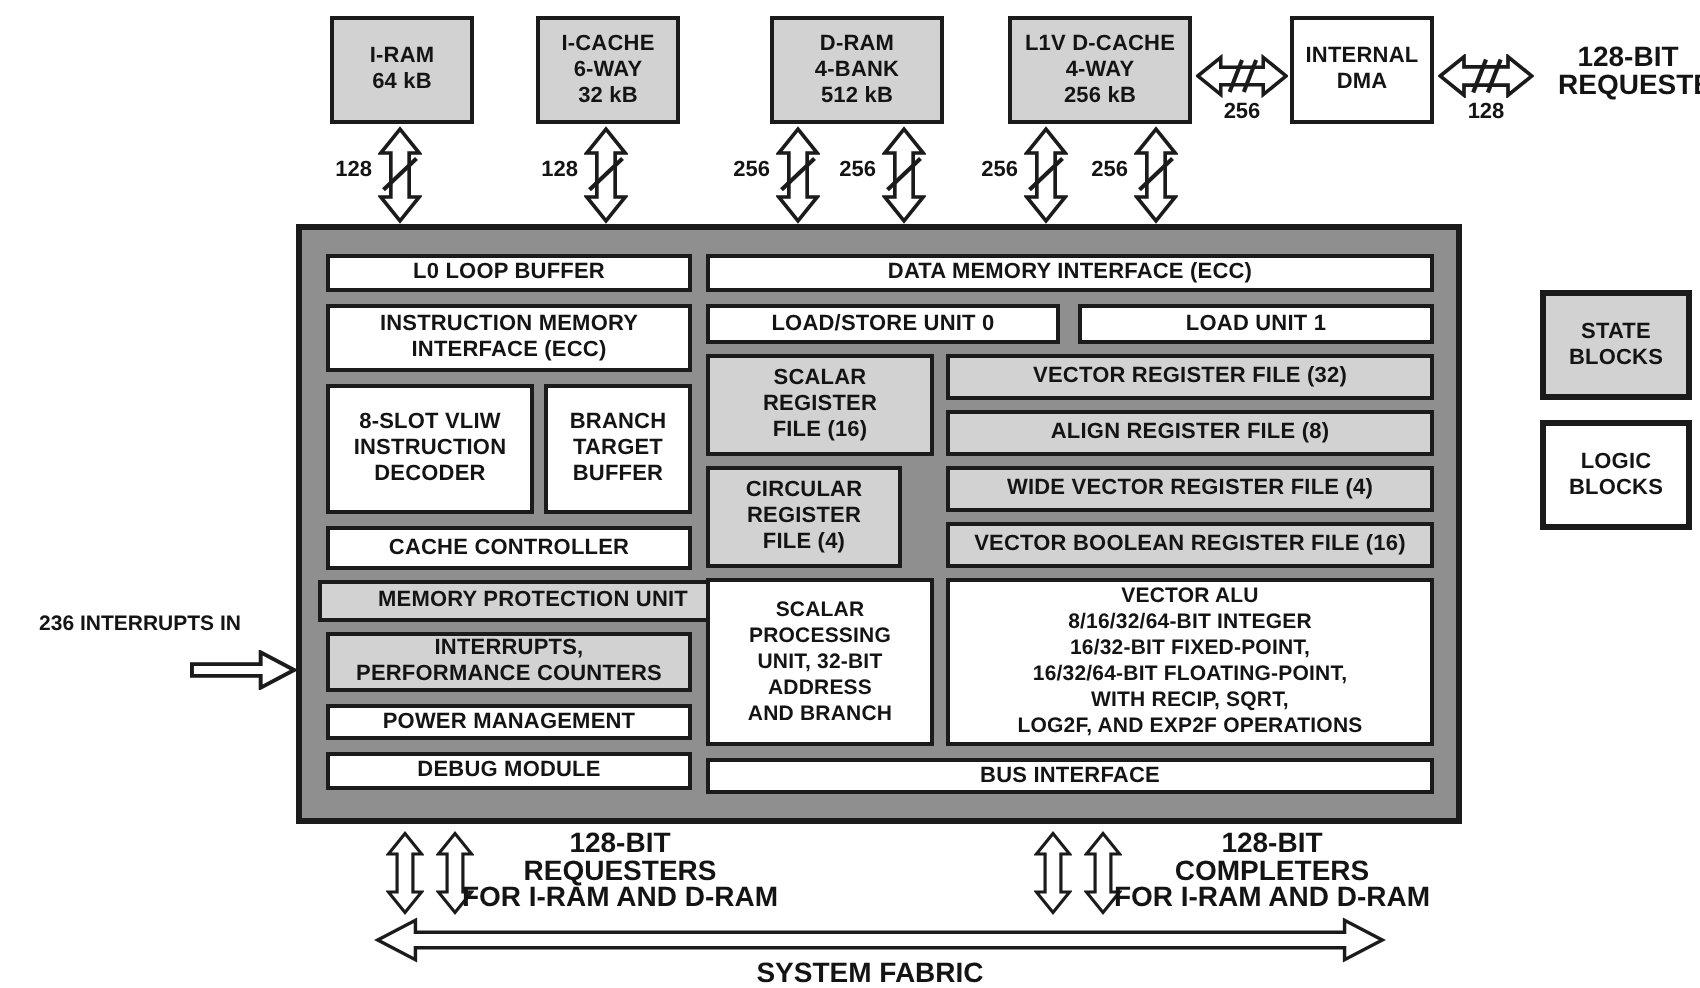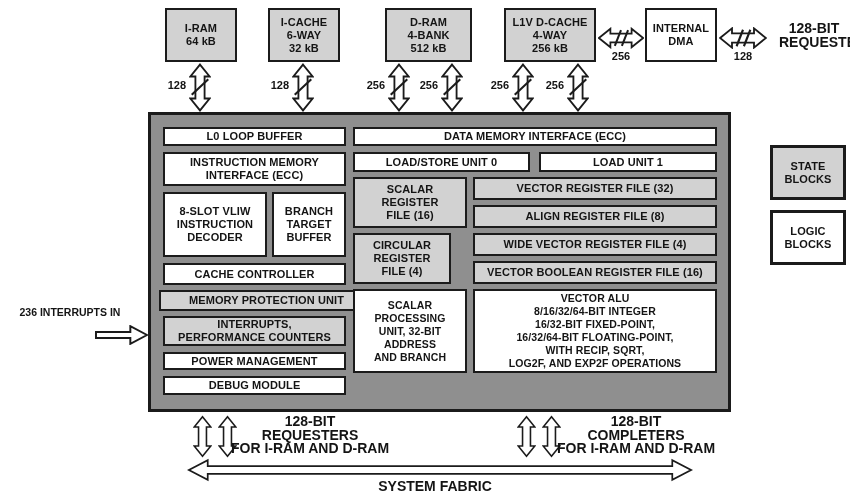--- a/index.html
+++ b/index.html
@@ -144,6 +144,7 @@
 16/32/64-BIT FLOATING-POINT,
 WITH RECIP, SQRT,
 LOG2F, AND EXP2F OPERATIONS</div>
+    <div class="box logic" style="left:202px;top:264px;width:364px;height:18px">BUS INTERFACE</div>
   </div>
 
   <div class="box state legendbox" style="left:770px;top:145px;width:76px;height:55px">STATE

